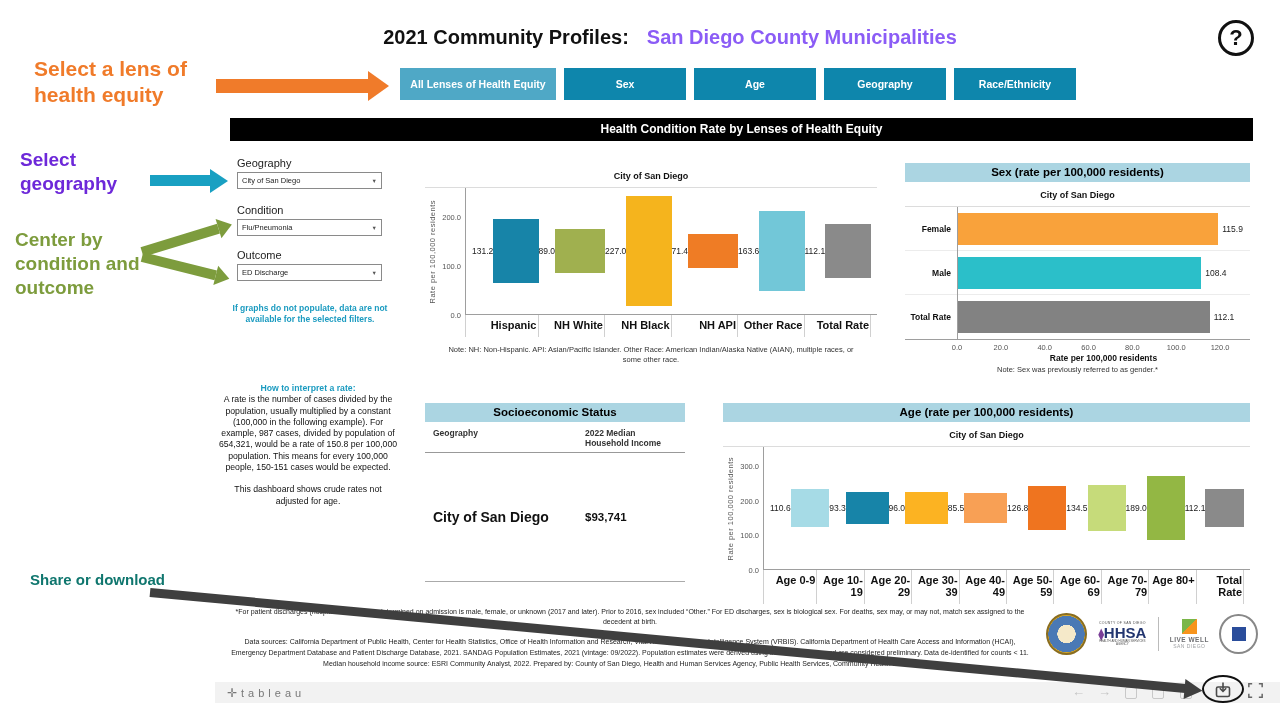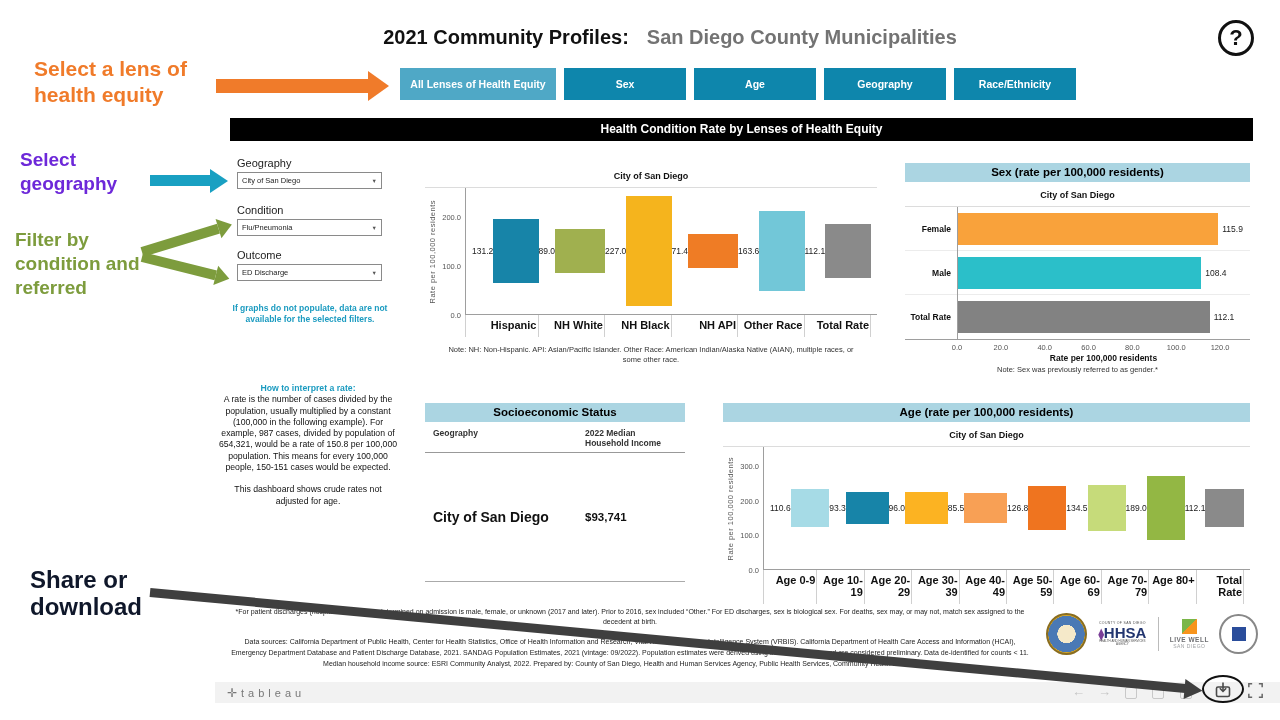--- a/index.html
+++ b/index.html
@@ -9,7 +9,7 @@
 
   
   #page-title{left:250px;top:26px;width:840px;text-align:center;font-size:20px;font-weight:bold}
-  #page-title .hl{color:#737373;margin-left:18px}
+  #page-title .hl{color:#8b5cf6;margin-left:18px}
   #help-btn{left:1218px;top:20px;width:36px;height:36px;border:3px solid #111;border-radius:50%;
     text-align:center;font-size:22px;font-weight:bold;line-height:29px;cursor:pointer}
 

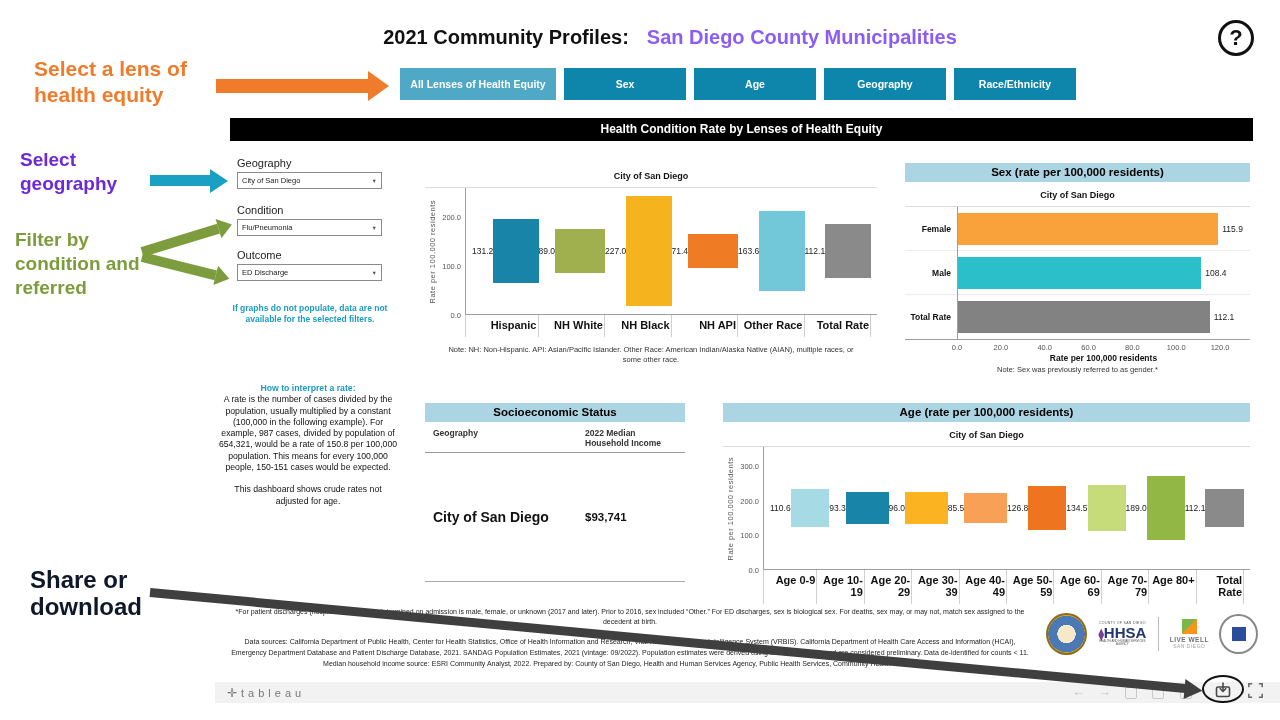--- a/index.html
+++ b/index.html
@@ -396,7 +396,7 @@
     <div class="head-right"></div>
   </div>
 
-<div class="abs" id="ann-filter">Filter by condition and referred</div>
+<div class="abs" id="ann-filter">Center by condition and outcome</div>
 <div class="abs arrow-bar" id="filter-arrow-up">
     <div class="head-right"></div>
   </div>

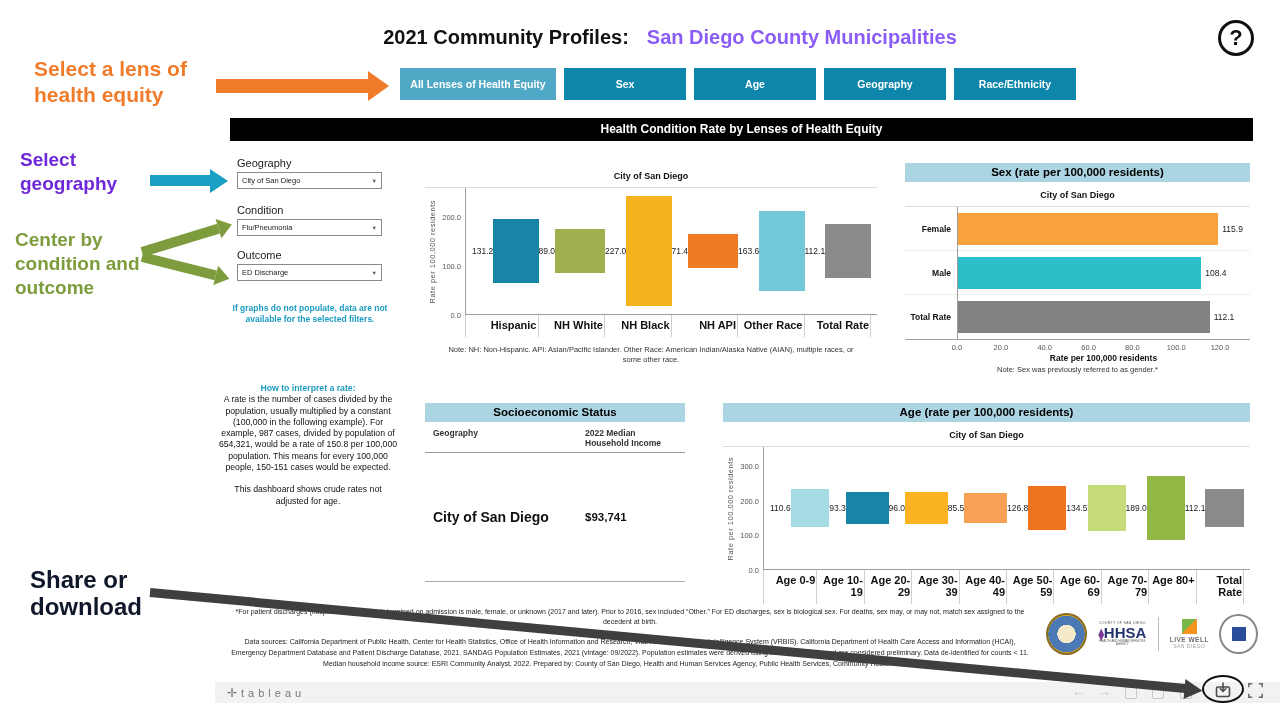--- a/index.html
+++ b/index.html
@@ -114,7 +114,7 @@
   #ann-lens{left:34px;top:56px;width:200px;font-size:21px;font-weight:bold;color:#F07B2A;line-height:26px}
   #ann-geo{left:20px;top:148px;width:130px;font-size:19px;font-weight:bold;color:#6d28d9;line-height:24px}
   #ann-filter{left:15px;top:228px;width:140px;font-size:19px;font-weight:bold;color:#7D9C3D;line-height:24px}
-  #ann-share{left:30px;top:566px;width:160px;font-size:24px;font-weight:bold;color:#0f172a;line-height:27px}
+  #ann-share{left:30px;top:566px;width:160px;font-size:15px;font-weight:bold;color:#0f766e;line-height:27px}
 
   .arrow-bar{position:absolute}
   .head-right{position:absolute;top:50%;transform:translateY(-50%)}

